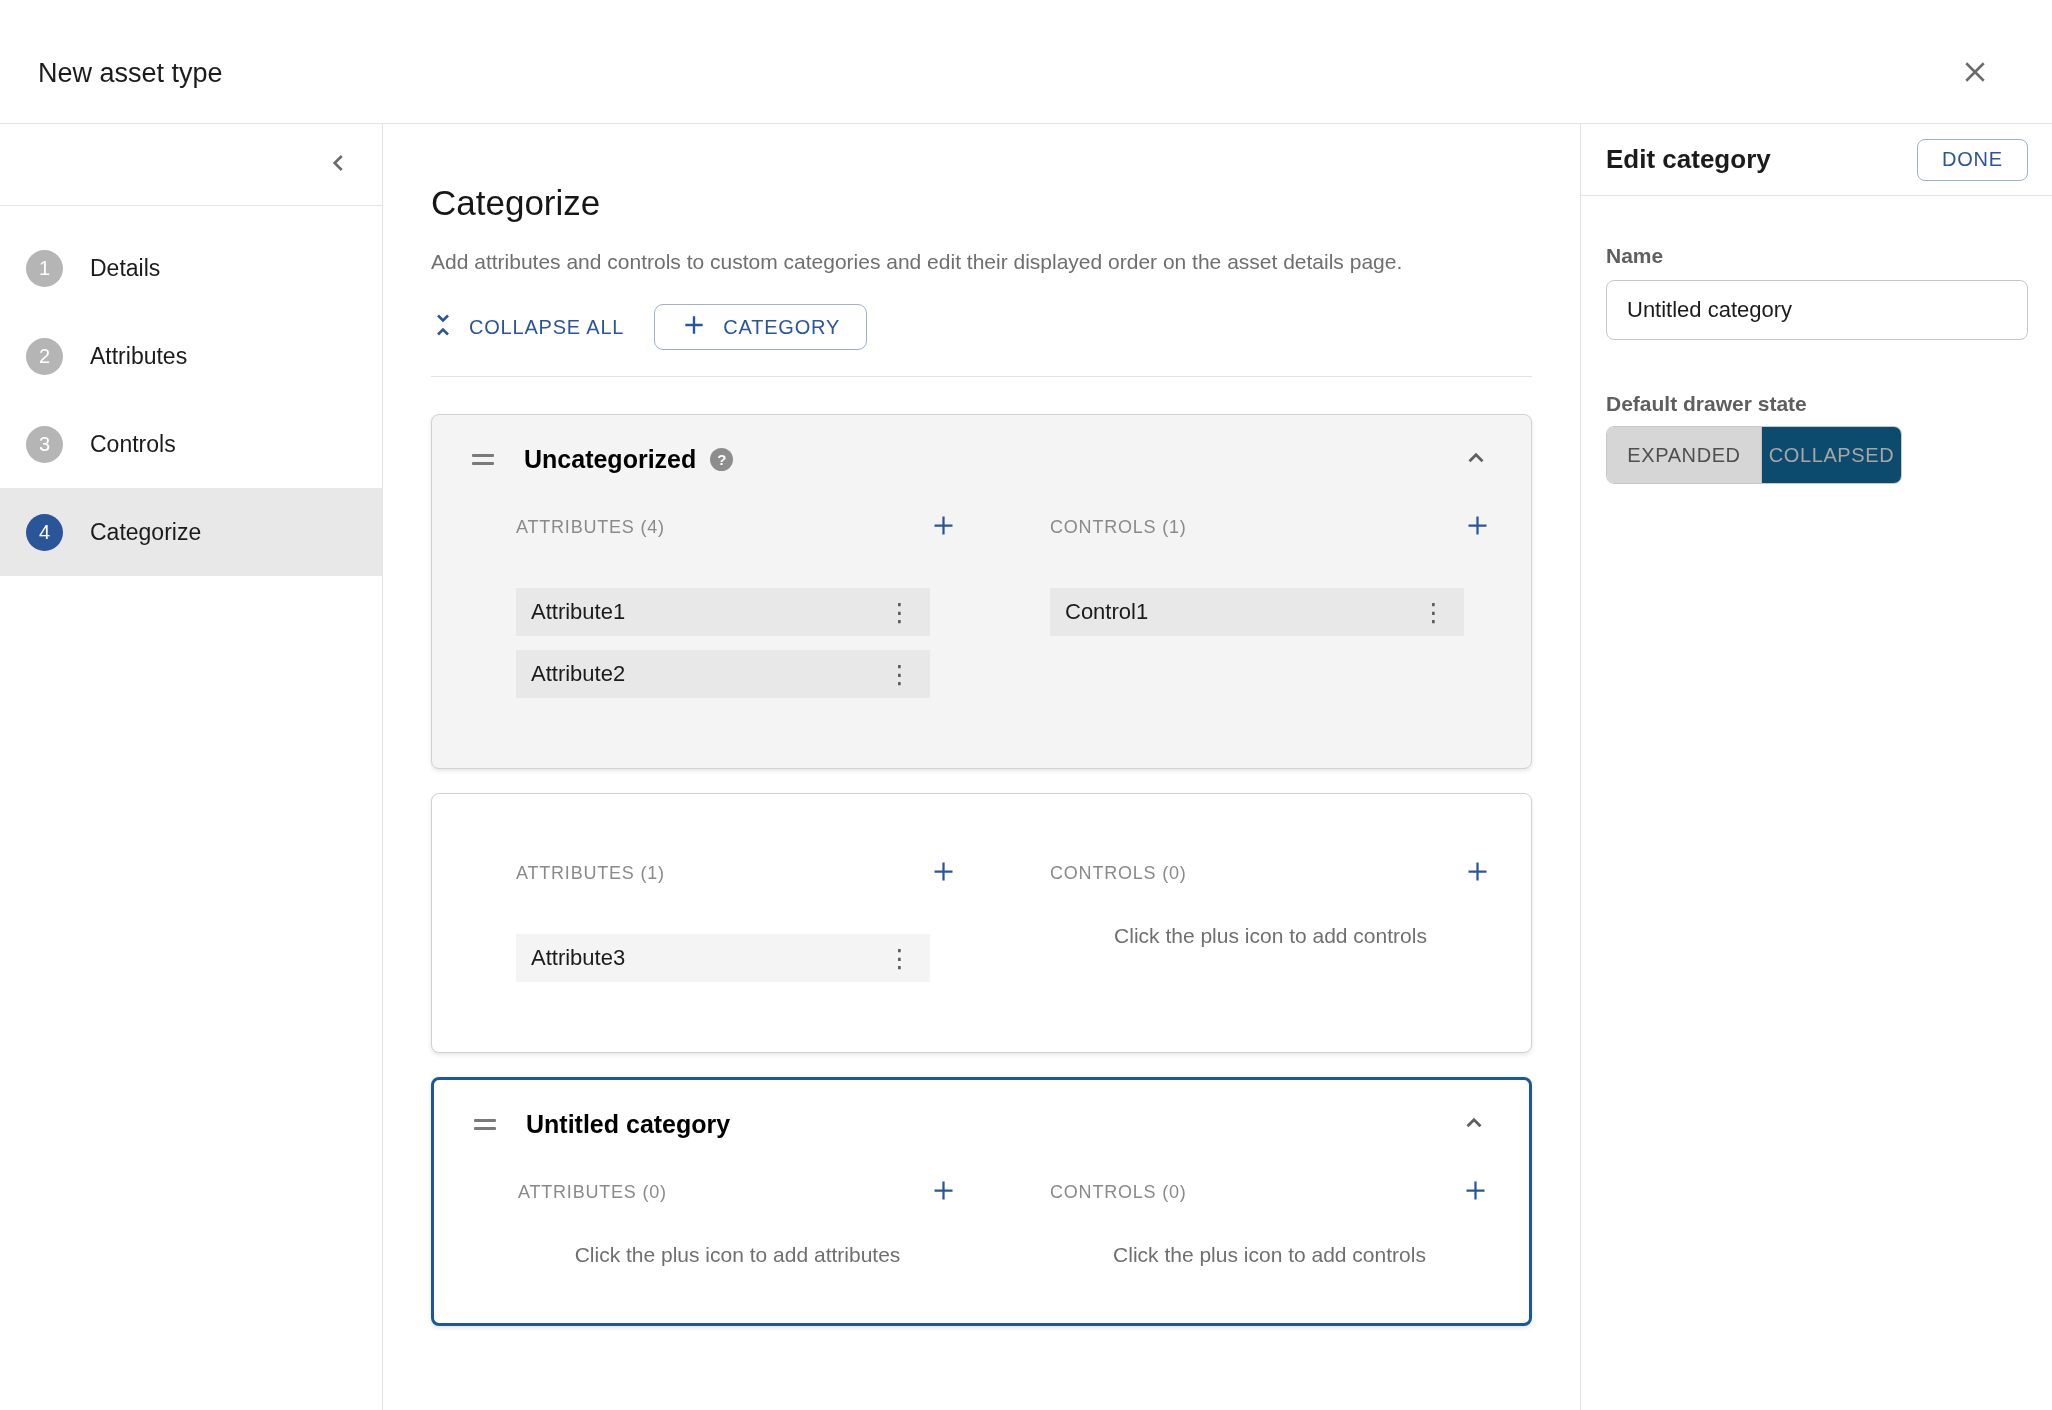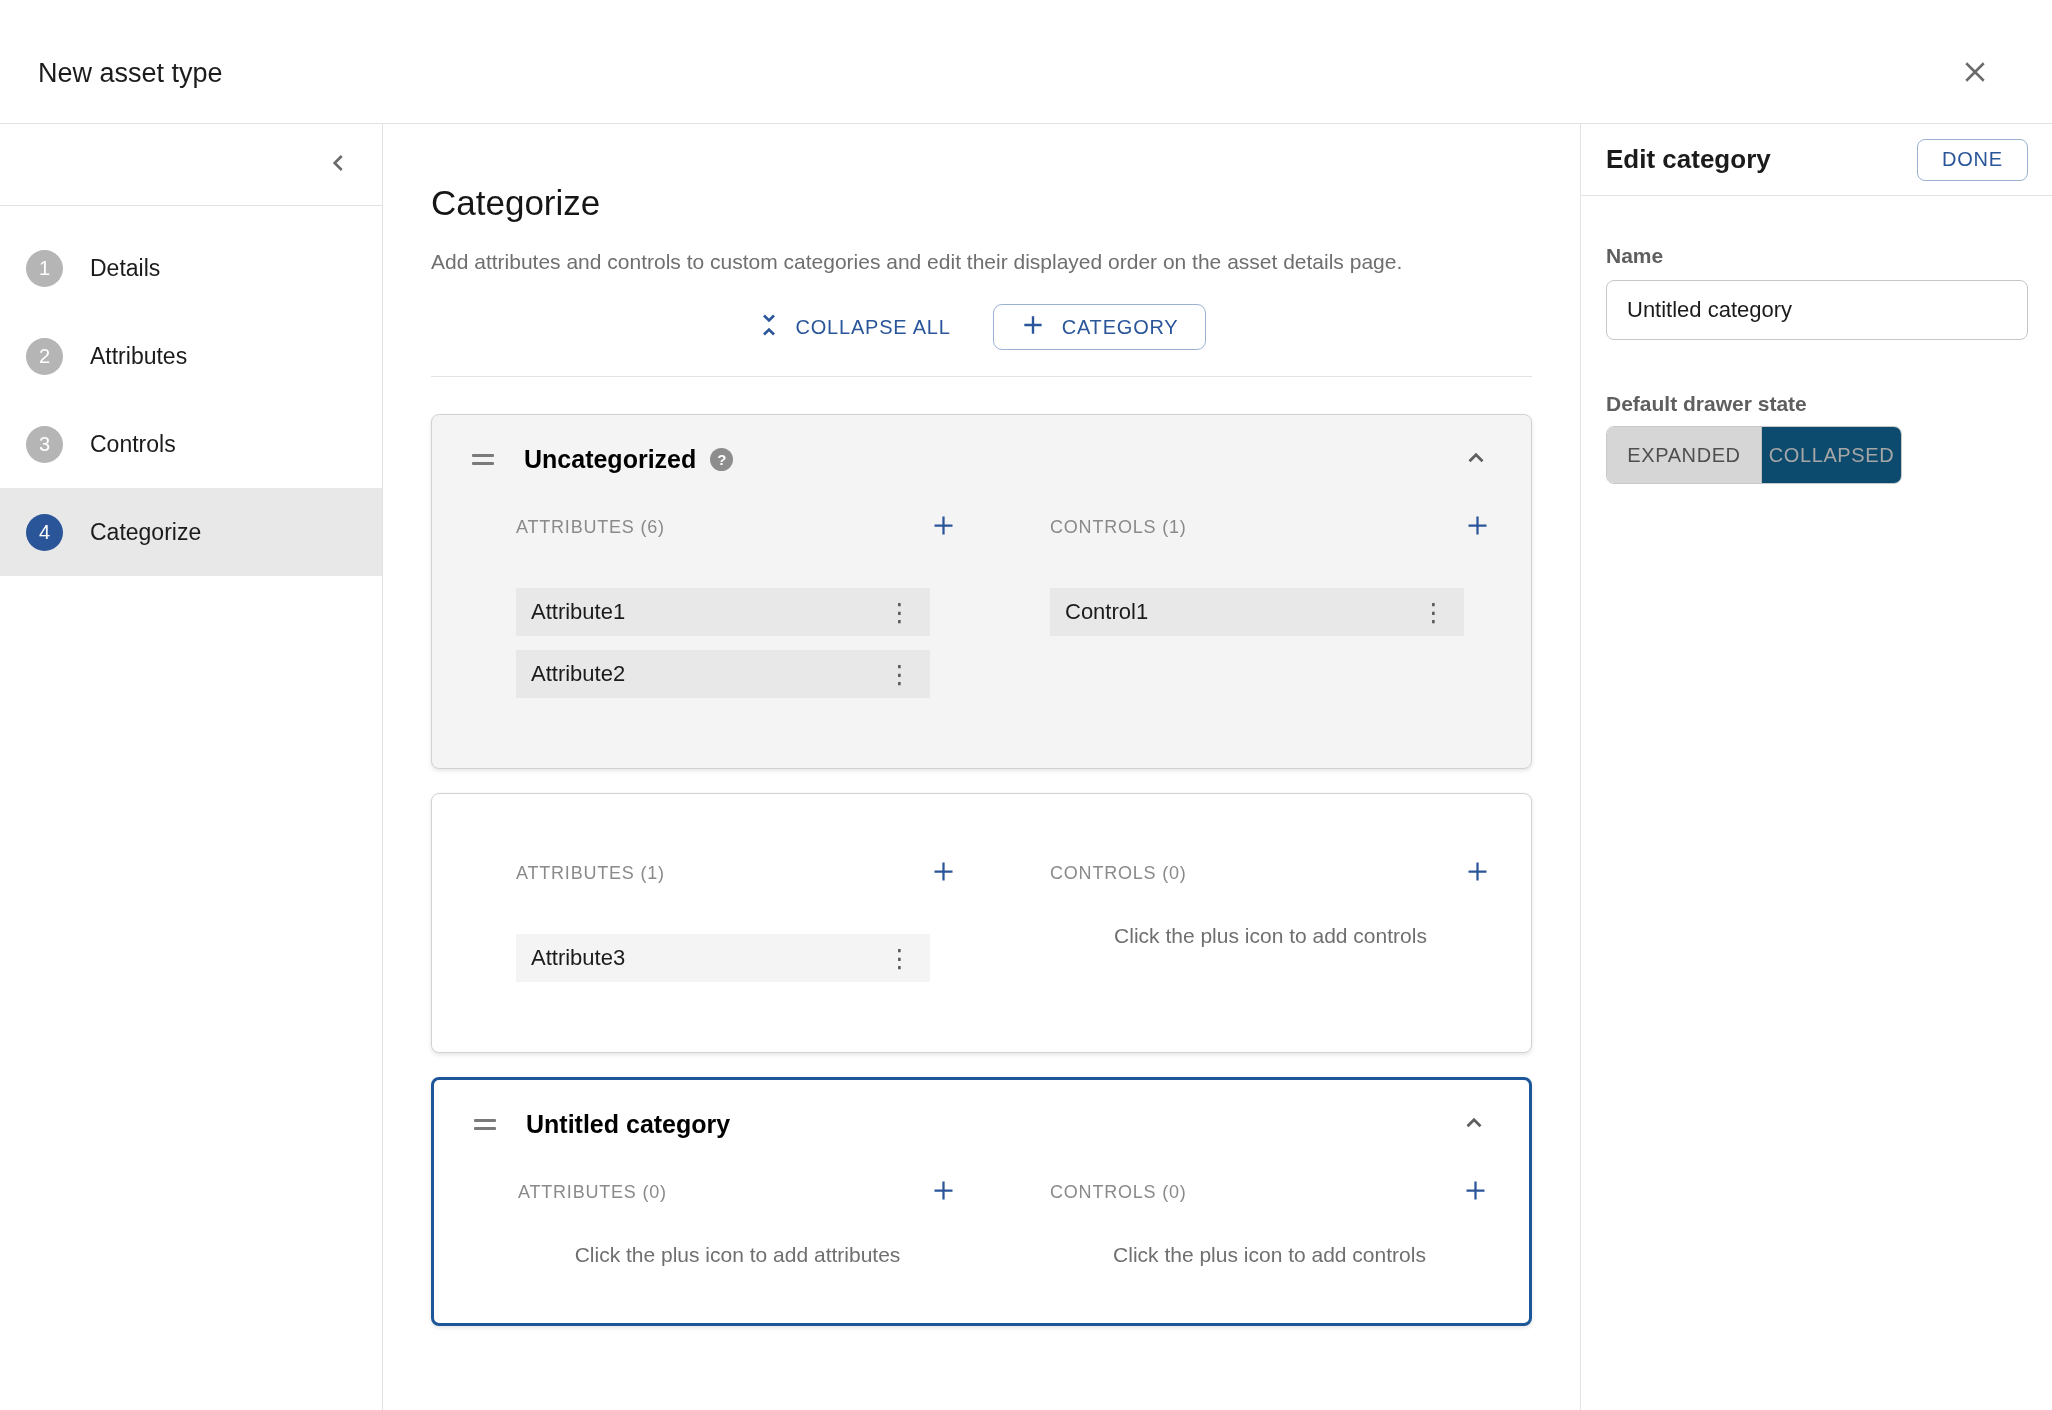--- a/index.html
+++ b/index.html
@@ -34,7 +34,7 @@
   .content { padding:58px 48px 0 48px; }
   .page-title { font-size:35px; line-height:41px; color:#161616; font-weight:400; }
   .page-desc { margin-top:26px; font-size:21px; line-height:25px; color:#6f6f6f; }
-  .actions-row { margin-top:30px; display:flex; justify-content:center; align-items:center;gap:12px; }
+  .actions-row { margin-top:30px; display:flex; justify-content:flex-start; align-items:center; }
   .collapse-all { display:flex; align-items:center; gap:14px; background:none; border:none; cursor:pointer;
                   color:#2a5699; font-size:20px; letter-spacing:0.8px; margin-right:30px; font-family:inherit; }
   .category-btn { display:flex; align-items:center; gap:16px; height:46px; padding:0 26px;

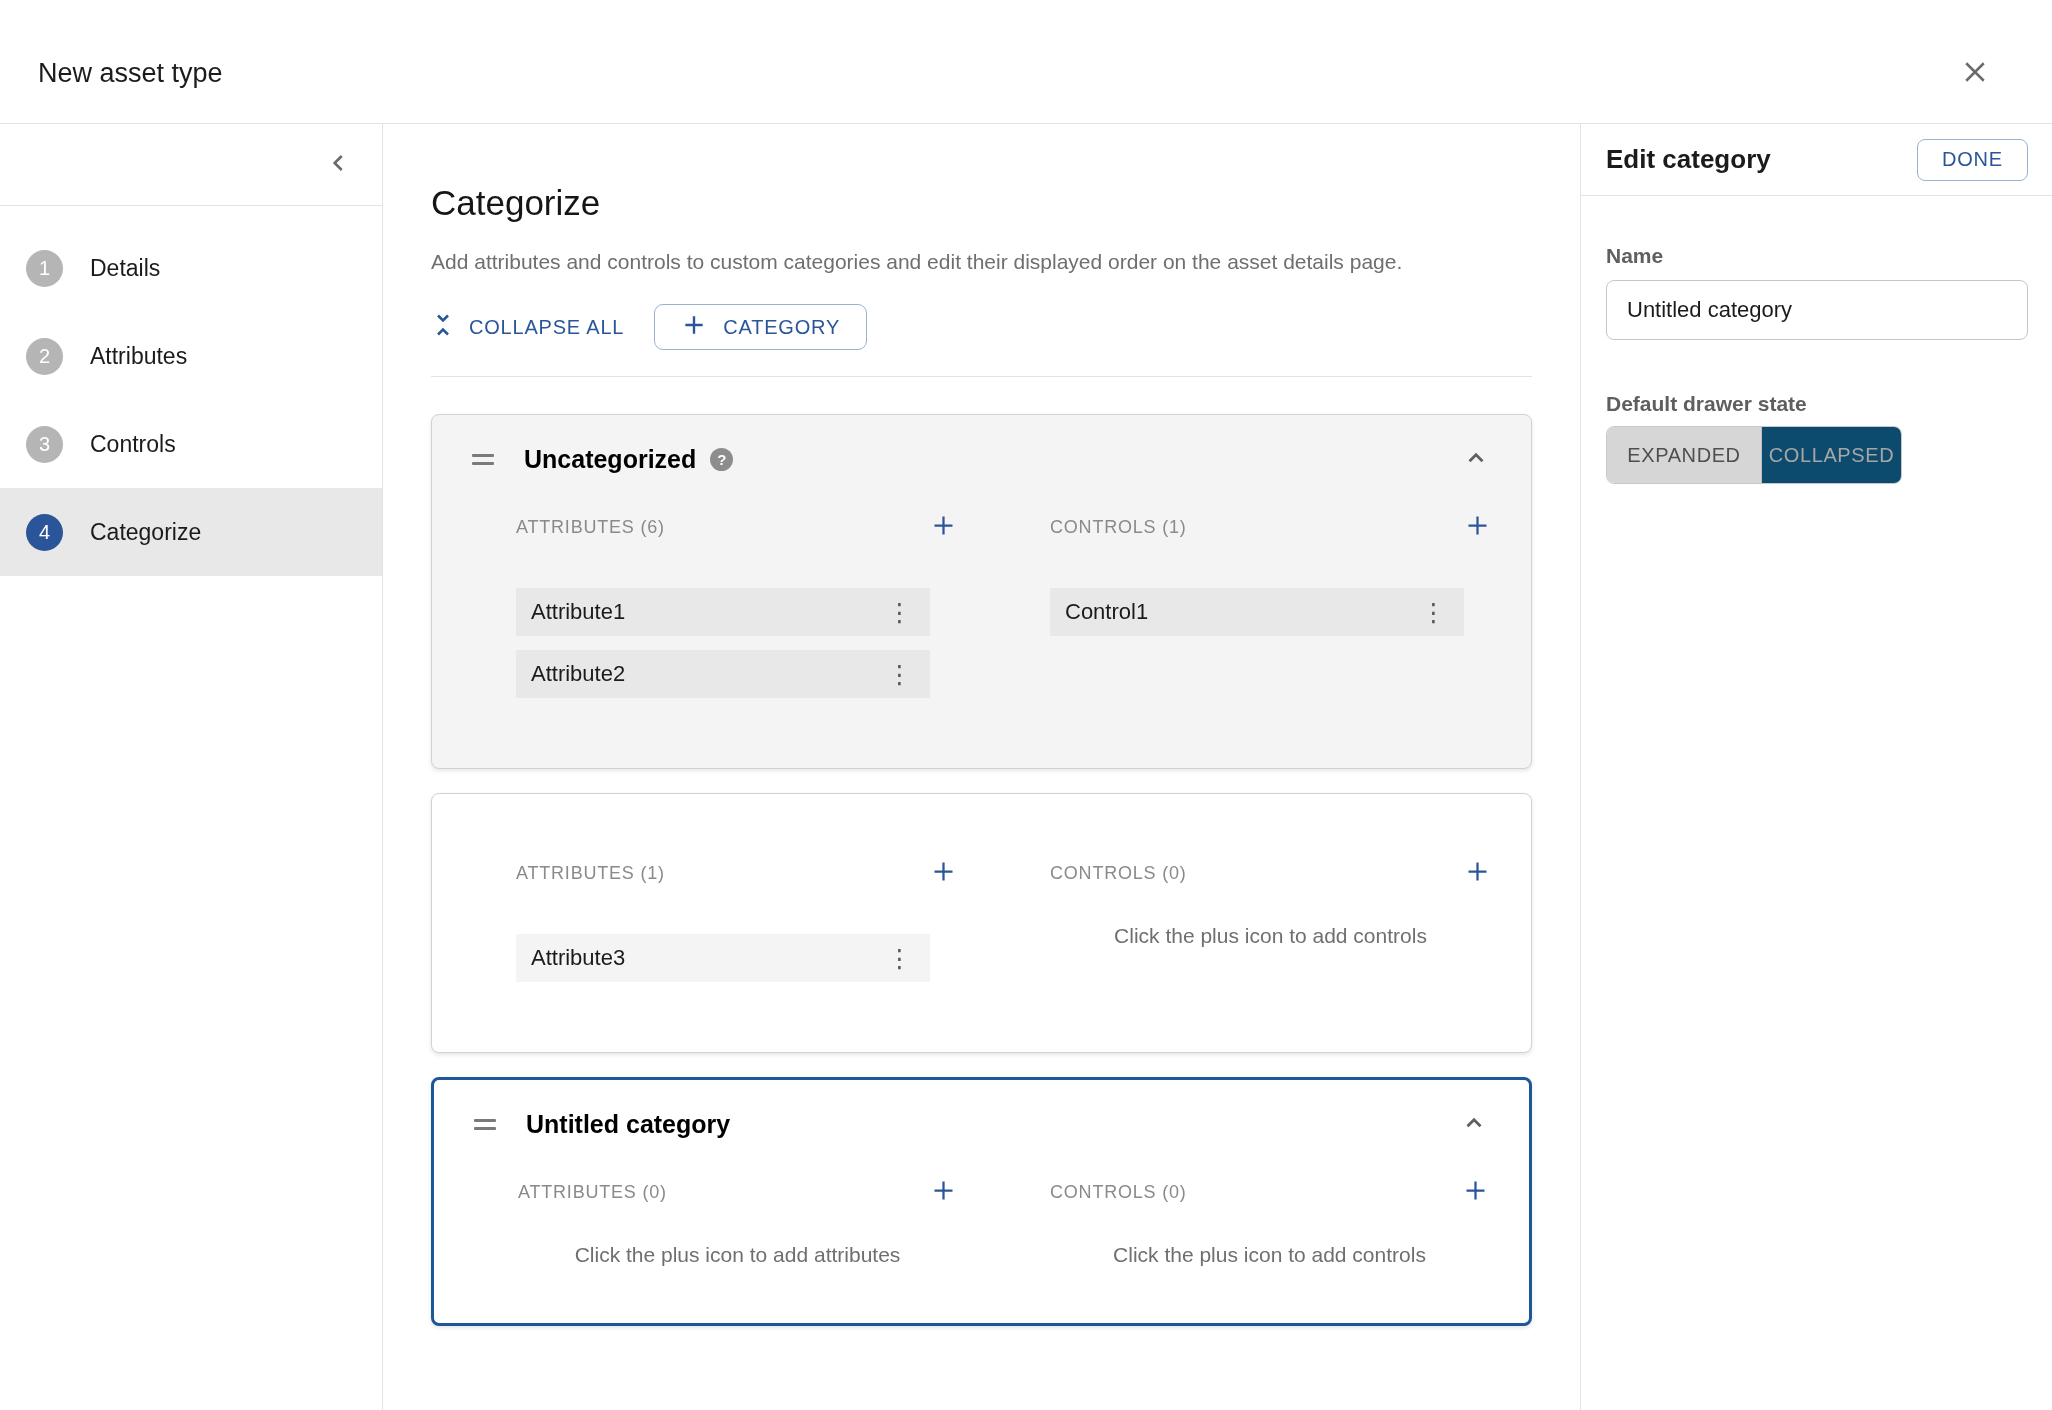--- a/index.html
+++ b/index.html
@@ -184,7 +184,7 @@
             <div class="card-cols">
               <div class="col">
                 <div class="col-head">
-                  <span class="col-label">ATTRIBUTES (6)</span>
+                  <span class="col-label">ATTRIBUTES (4)</span>
                   <button class="plus-btn">
                     <span>
                       <svg width="27" height="27" viewBox="0 0 24 24" fill="none" stroke="#2a5699" stroke-width="2">

